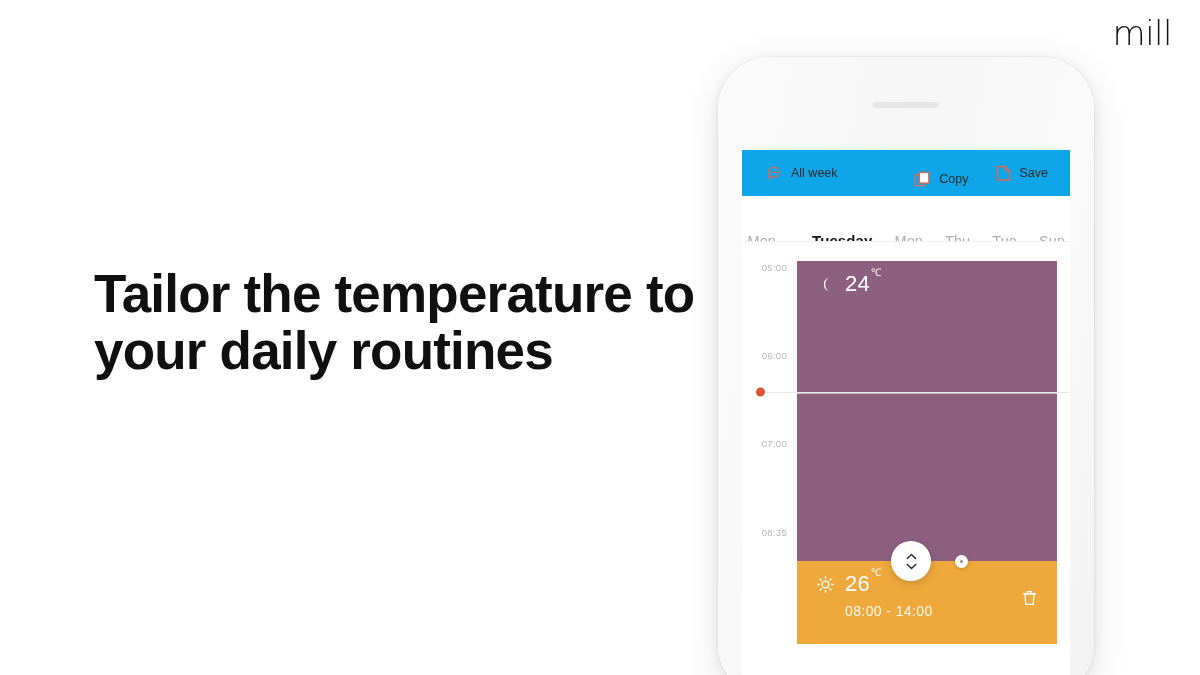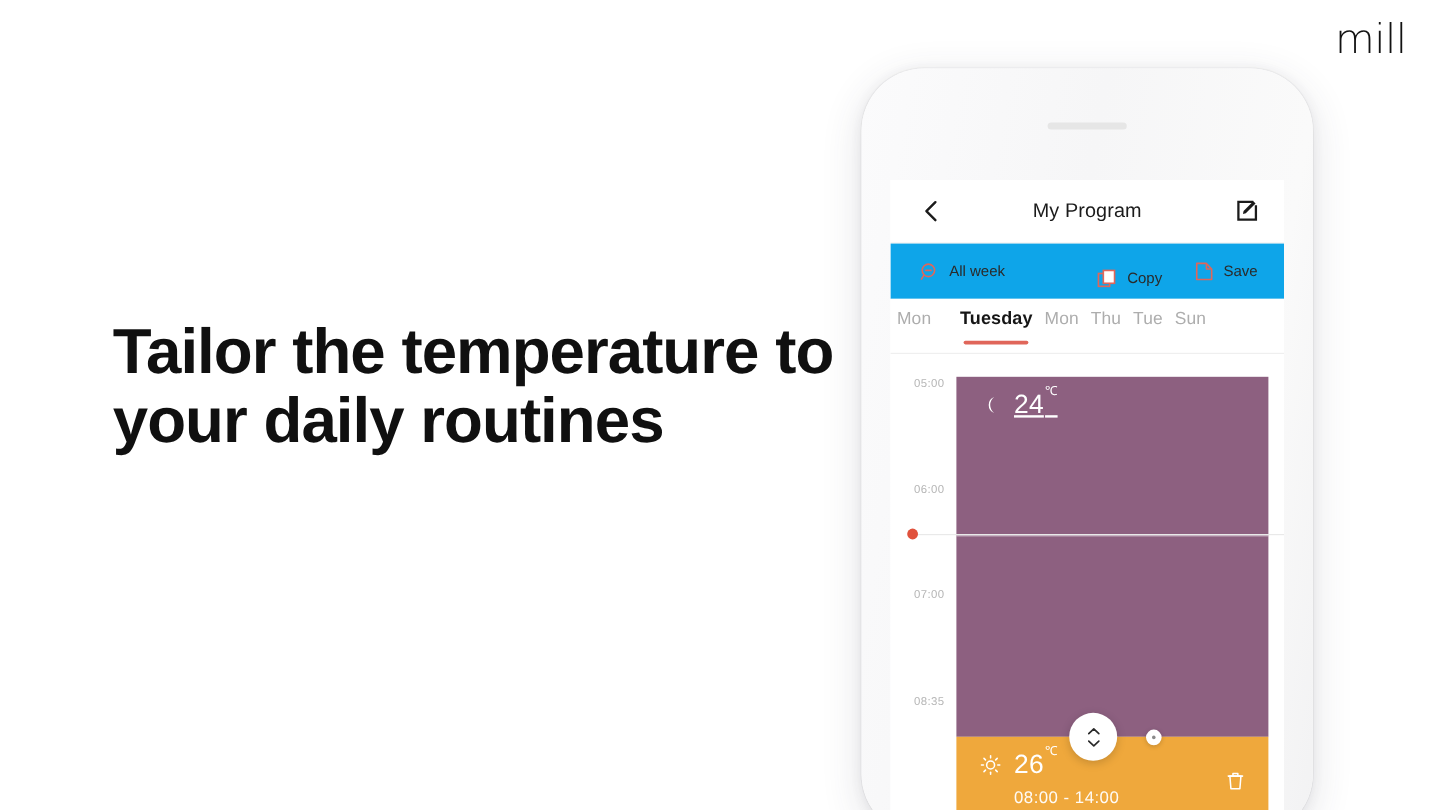--- a/index.html
+++ b/index.html
@@ -325,20 +325,6 @@
 
     <div class="screen">
 
-      <div class="app-header">
-        <div class="nav-back">
-          <svg width="11" height="18" viewBox="0 0 11 18">
-            <path d="M9.5 1.5 L2 9 L9.5 16.5" fill="none" stroke="#1b1b1b" stroke-width="2" stroke-linecap="round" stroke-linejoin="round"></path>
-          </svg>
-        </div>
-        <div class="app-title">My Program</div>
-        <div class="nav-edit">
-          <svg width="20" height="20" viewBox="0 0 20 20">
-            <path d="M14.5 2.2 L3 2.2 L3 17 L17.6 17 L17.6 6" fill="none" stroke="#1b1b1b" stroke-width="1.9" stroke-linecap="square"></path>
-            <path d="M9.2 11.8 L17.3 3.6 L15.4 1.7 L7.3 9.9 L6.8 12.3 Z" fill="#1b1b1b"></path>
-          </svg>
-        </div>
-      </div>
 
       <div class="action-bar">
         <div class="action-btn action-all-week">

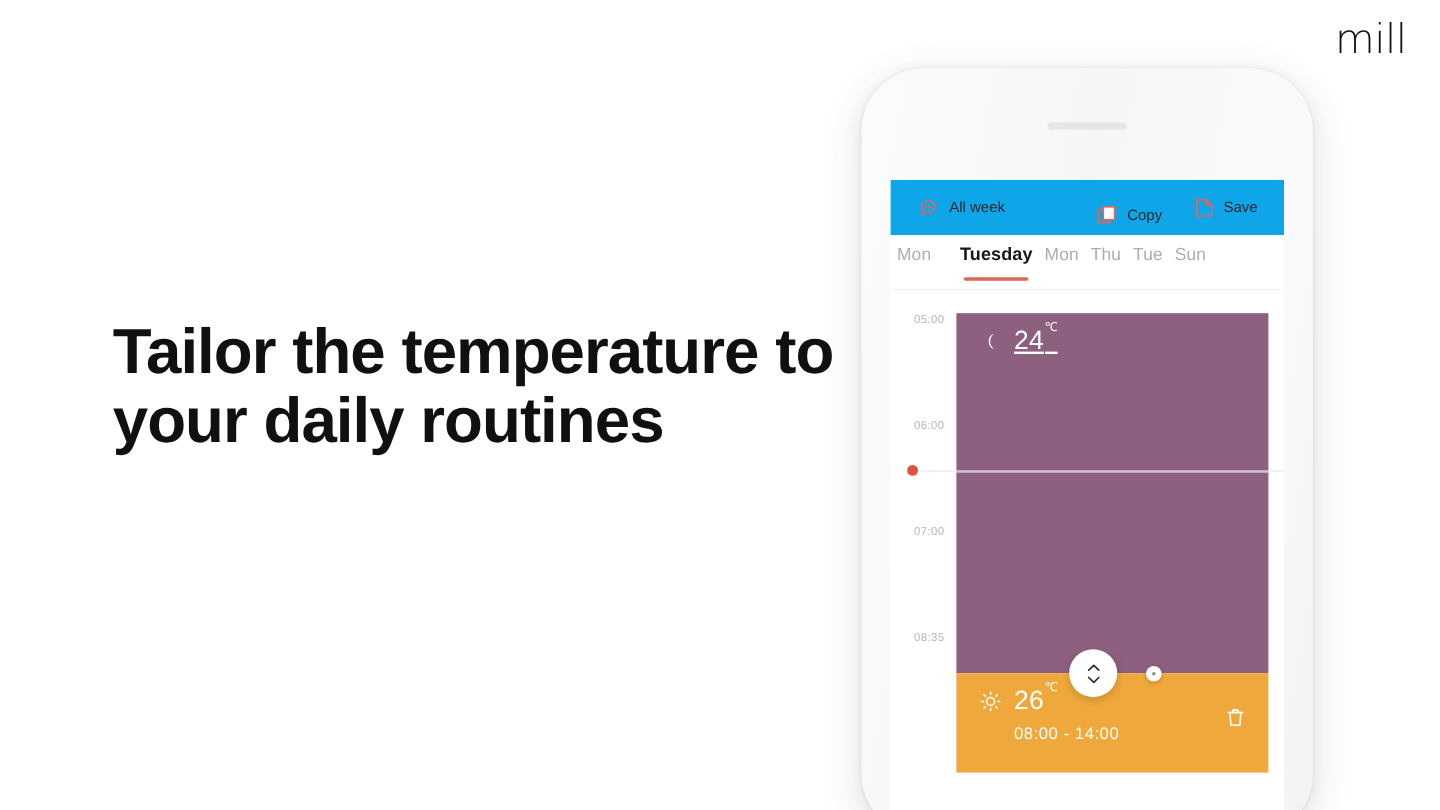--- a/index.html
+++ b/index.html
@@ -186,9 +186,10 @@
   .tabs-inner {
     display: flex;
     align-items: center;
-    gap: 10px;
+    gap: 22px;
     padding-left: 8px;
     width: 100%;
+    margin-top: 28px;
   }
 
   

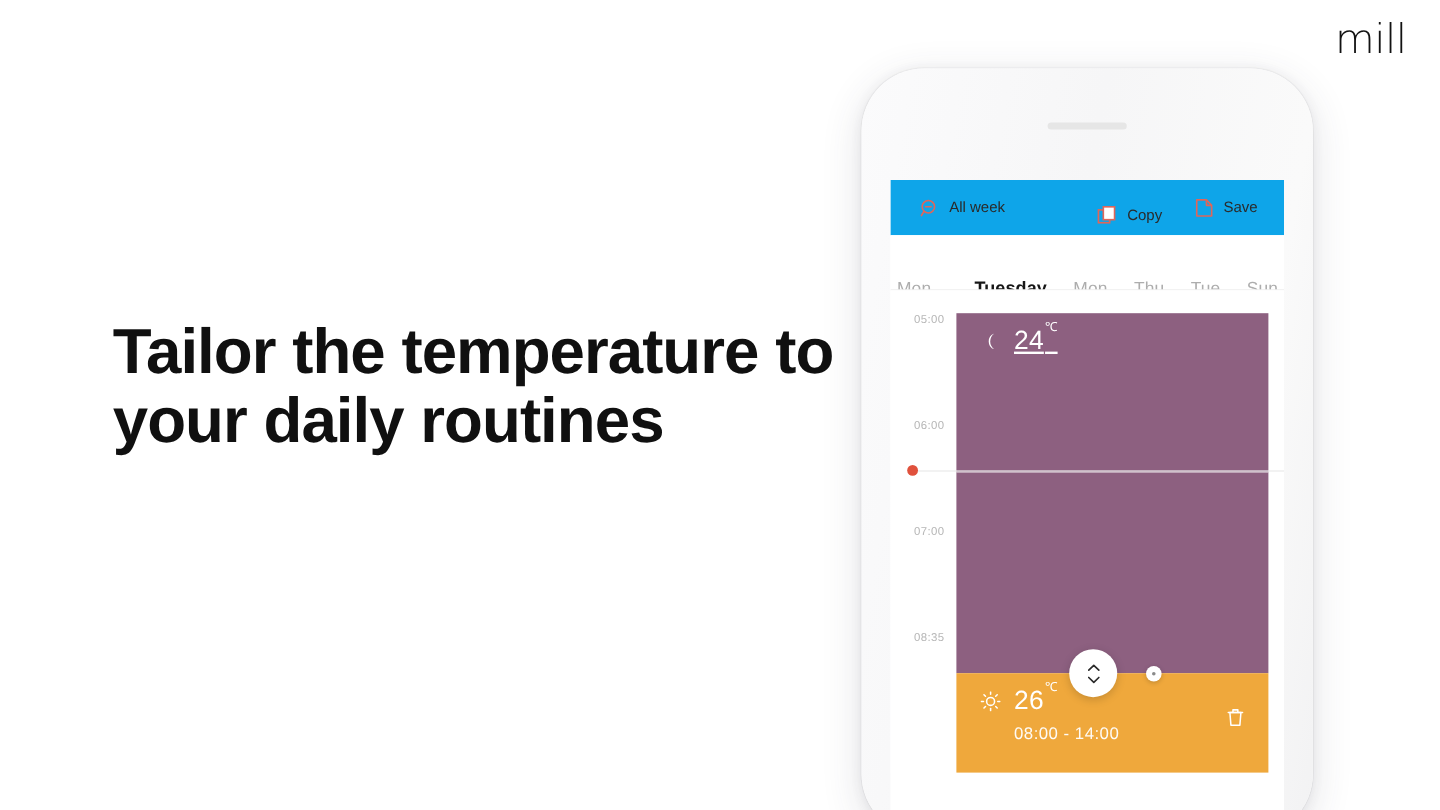--- a/index.html
+++ b/index.html
@@ -379,7 +379,7 @@
 
         <div class="track">
 
-          <div class="block block-purple" style="top:19px;height:300px;text-decoration:underline;">
+          <div class="block block-purple" style="top:19px;height:300px;">
             <div class="block-temp">
               <svg class="temp-icon" viewBox="0 0 20 20">
                 <path d="M13.6 2.2 A8.3 8.3 0 0 0 13.6 17.8 A9.6 9.6 0 0 1 13.6 2.2 Z" fill="#ffffff"></path>

